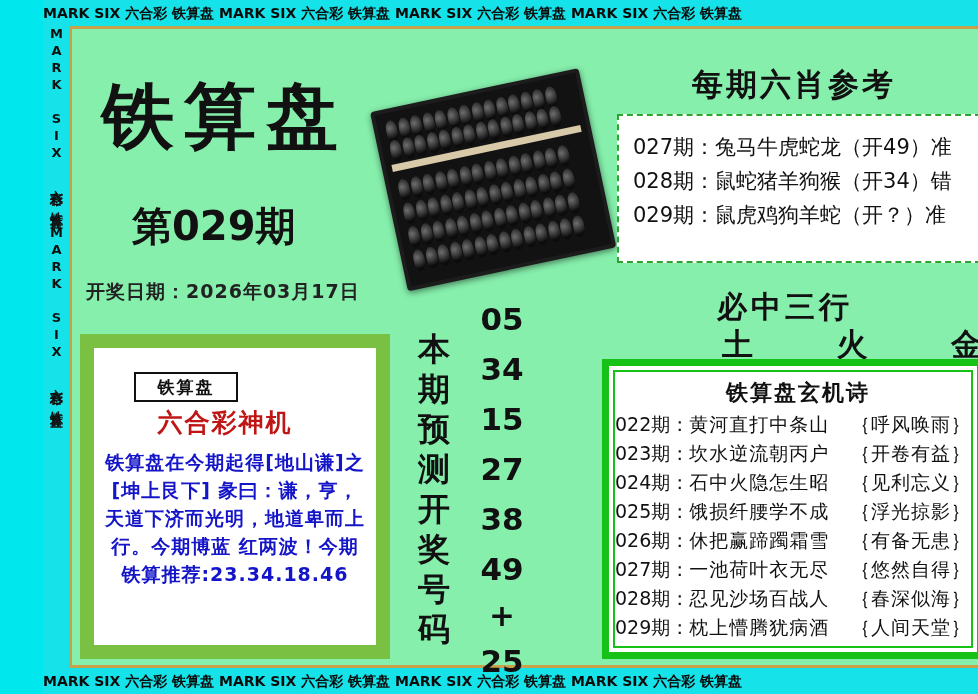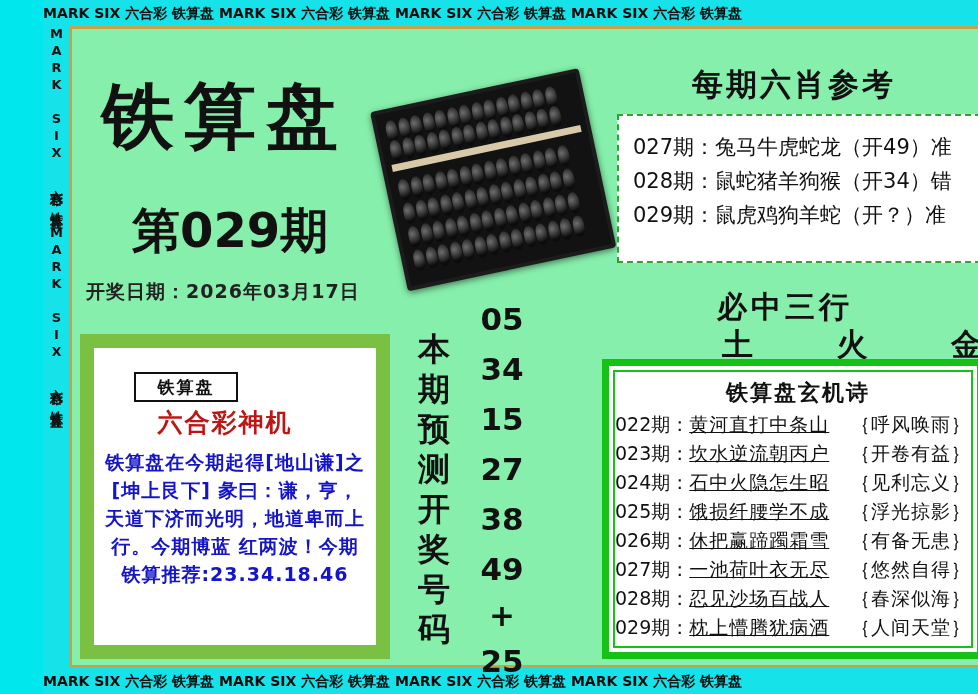--- a/index.html
+++ b/index.html
@@ -44,7 +44,7 @@
   }
   #issue{
     position:absolute;left:60px;top:170px;
-    font-size:48px;font-weight:bold;color:#111;
+    font-size:40px;font-weight:bold;color:#111;
   }
   #draw-date{
     position:absolute;left:14px;top:250px;

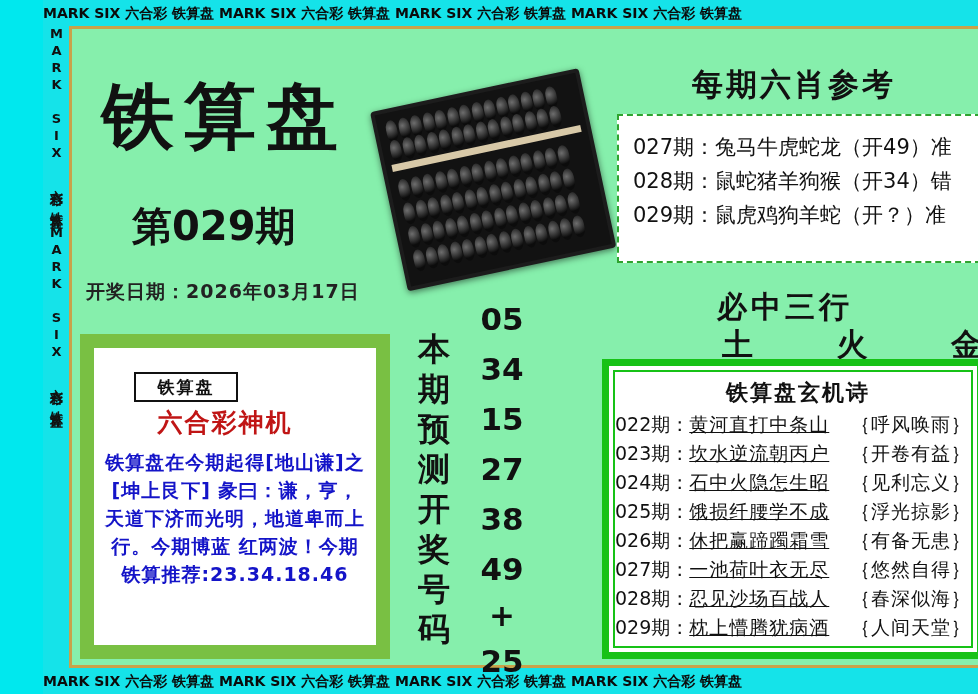--- a/index.html
+++ b/index.html
@@ -112,7 +112,7 @@
     line-height:29px;white-space:nowrap;
   }
   .poem-line .pk{width:76px;}
-  .poem-line .pm{width:168px;letter-spacing:1px;text-decoration:underline;}
+  .poem-line .pm{width:168px;letter-spacing:1px;}
   .poem-line .pr{letter-spacing:1px;}
   
   #bamboo{

